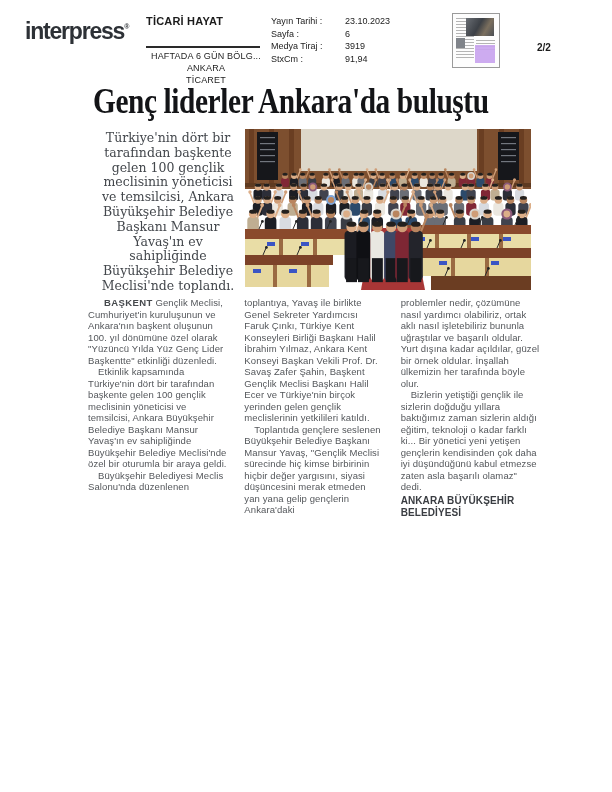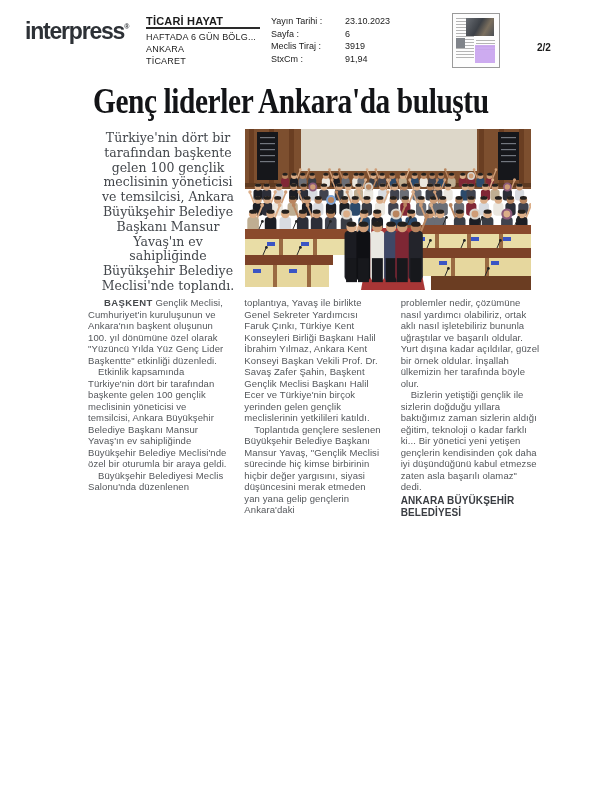--- a/index.html
+++ b/index.html
@@ -12,7 +12,7 @@
   .logo sup{font-size:7px;letter-spacing:0;vertical-align:10px;}
   .pub{position:absolute;left:146px;top:15px;width:120px;color:#1c1c1c;}
   .pub .name{font-size:11px;font-weight:bold;letter-spacing:.2px;
-             border-bottom:2px solid #2a2a2a;padding-bottom:0;margin-bottom:2px;width:114px;}
+             border-bottom:2px solid #2a2a2a;padding-bottom:19px;margin-bottom:2px;width:114px;}
   .pub .line{font-size:9px;line-height:12px;letter-spacing:.2px;}
   .meta{position:absolute;left:271px;top:15px;font-size:9px;line-height:12.6px;color:#1c1c1c;}
   .meta .lab{display:inline-block;width:74px;}

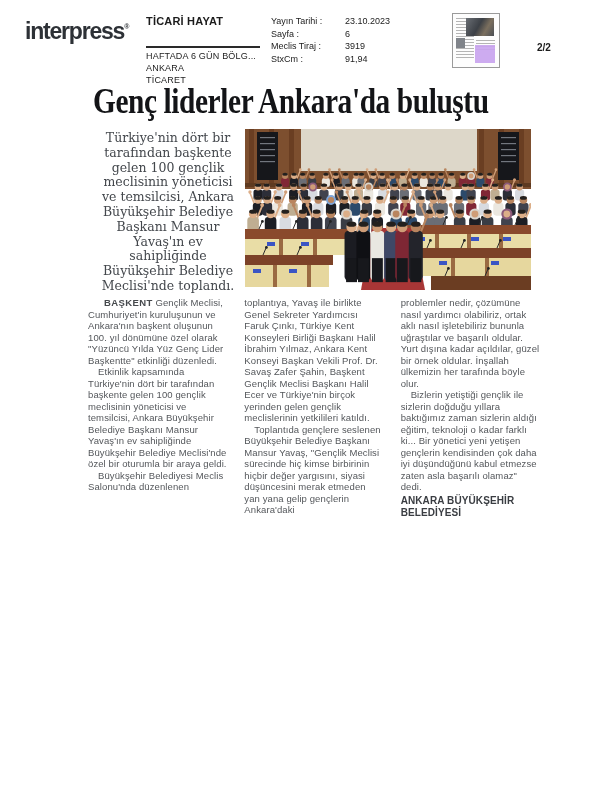--- a/index.html
+++ b/index.html
@@ -67,7 +67,7 @@
   <div class="meta">
     <div><span class="lab">Yayın Tarihi :</span><span>23.10.2023</span></div>
     <div><span class="lab">Sayfa :</span><span>6</span></div>
-    <div><span class="lab">Meclis Tiraj :</span><span>3919</span></div>
+    <div><span class="lab">Medya Tiraj :</span><span>3919</span></div>
     <div><span class="lab">StxCm :</span><span>91,94</span></div>
   </div>
 

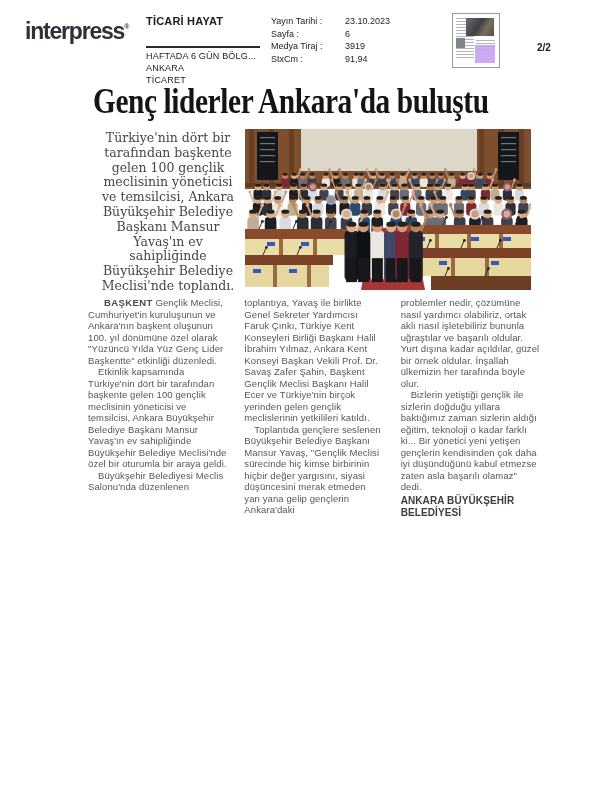--- a/index.html
+++ b/index.html
@@ -13,7 +13,7 @@
   .pub{position:absolute;left:146px;top:15px;width:120px;color:#1c1c1c;}
   .pub .name{font-size:11px;font-weight:bold;letter-spacing:.2px;
              border-bottom:2px solid #2a2a2a;padding-bottom:19px;margin-bottom:2px;width:114px;}
-  .pub .line{font-size:9px;line-height:12px;letter-spacing:.2px;}
+  .pub .line{font-size:9px;line-height:12px;letter-spacing:.2px;text-align:center;}
   .meta{position:absolute;left:271px;top:15px;font-size:9px;line-height:12.6px;color:#1c1c1c;}
   .meta .lab{display:inline-block;width:74px;}
   .thumb{position:absolute;left:452px;top:13px;width:46px;height:53px;background:#fdfdfd;

